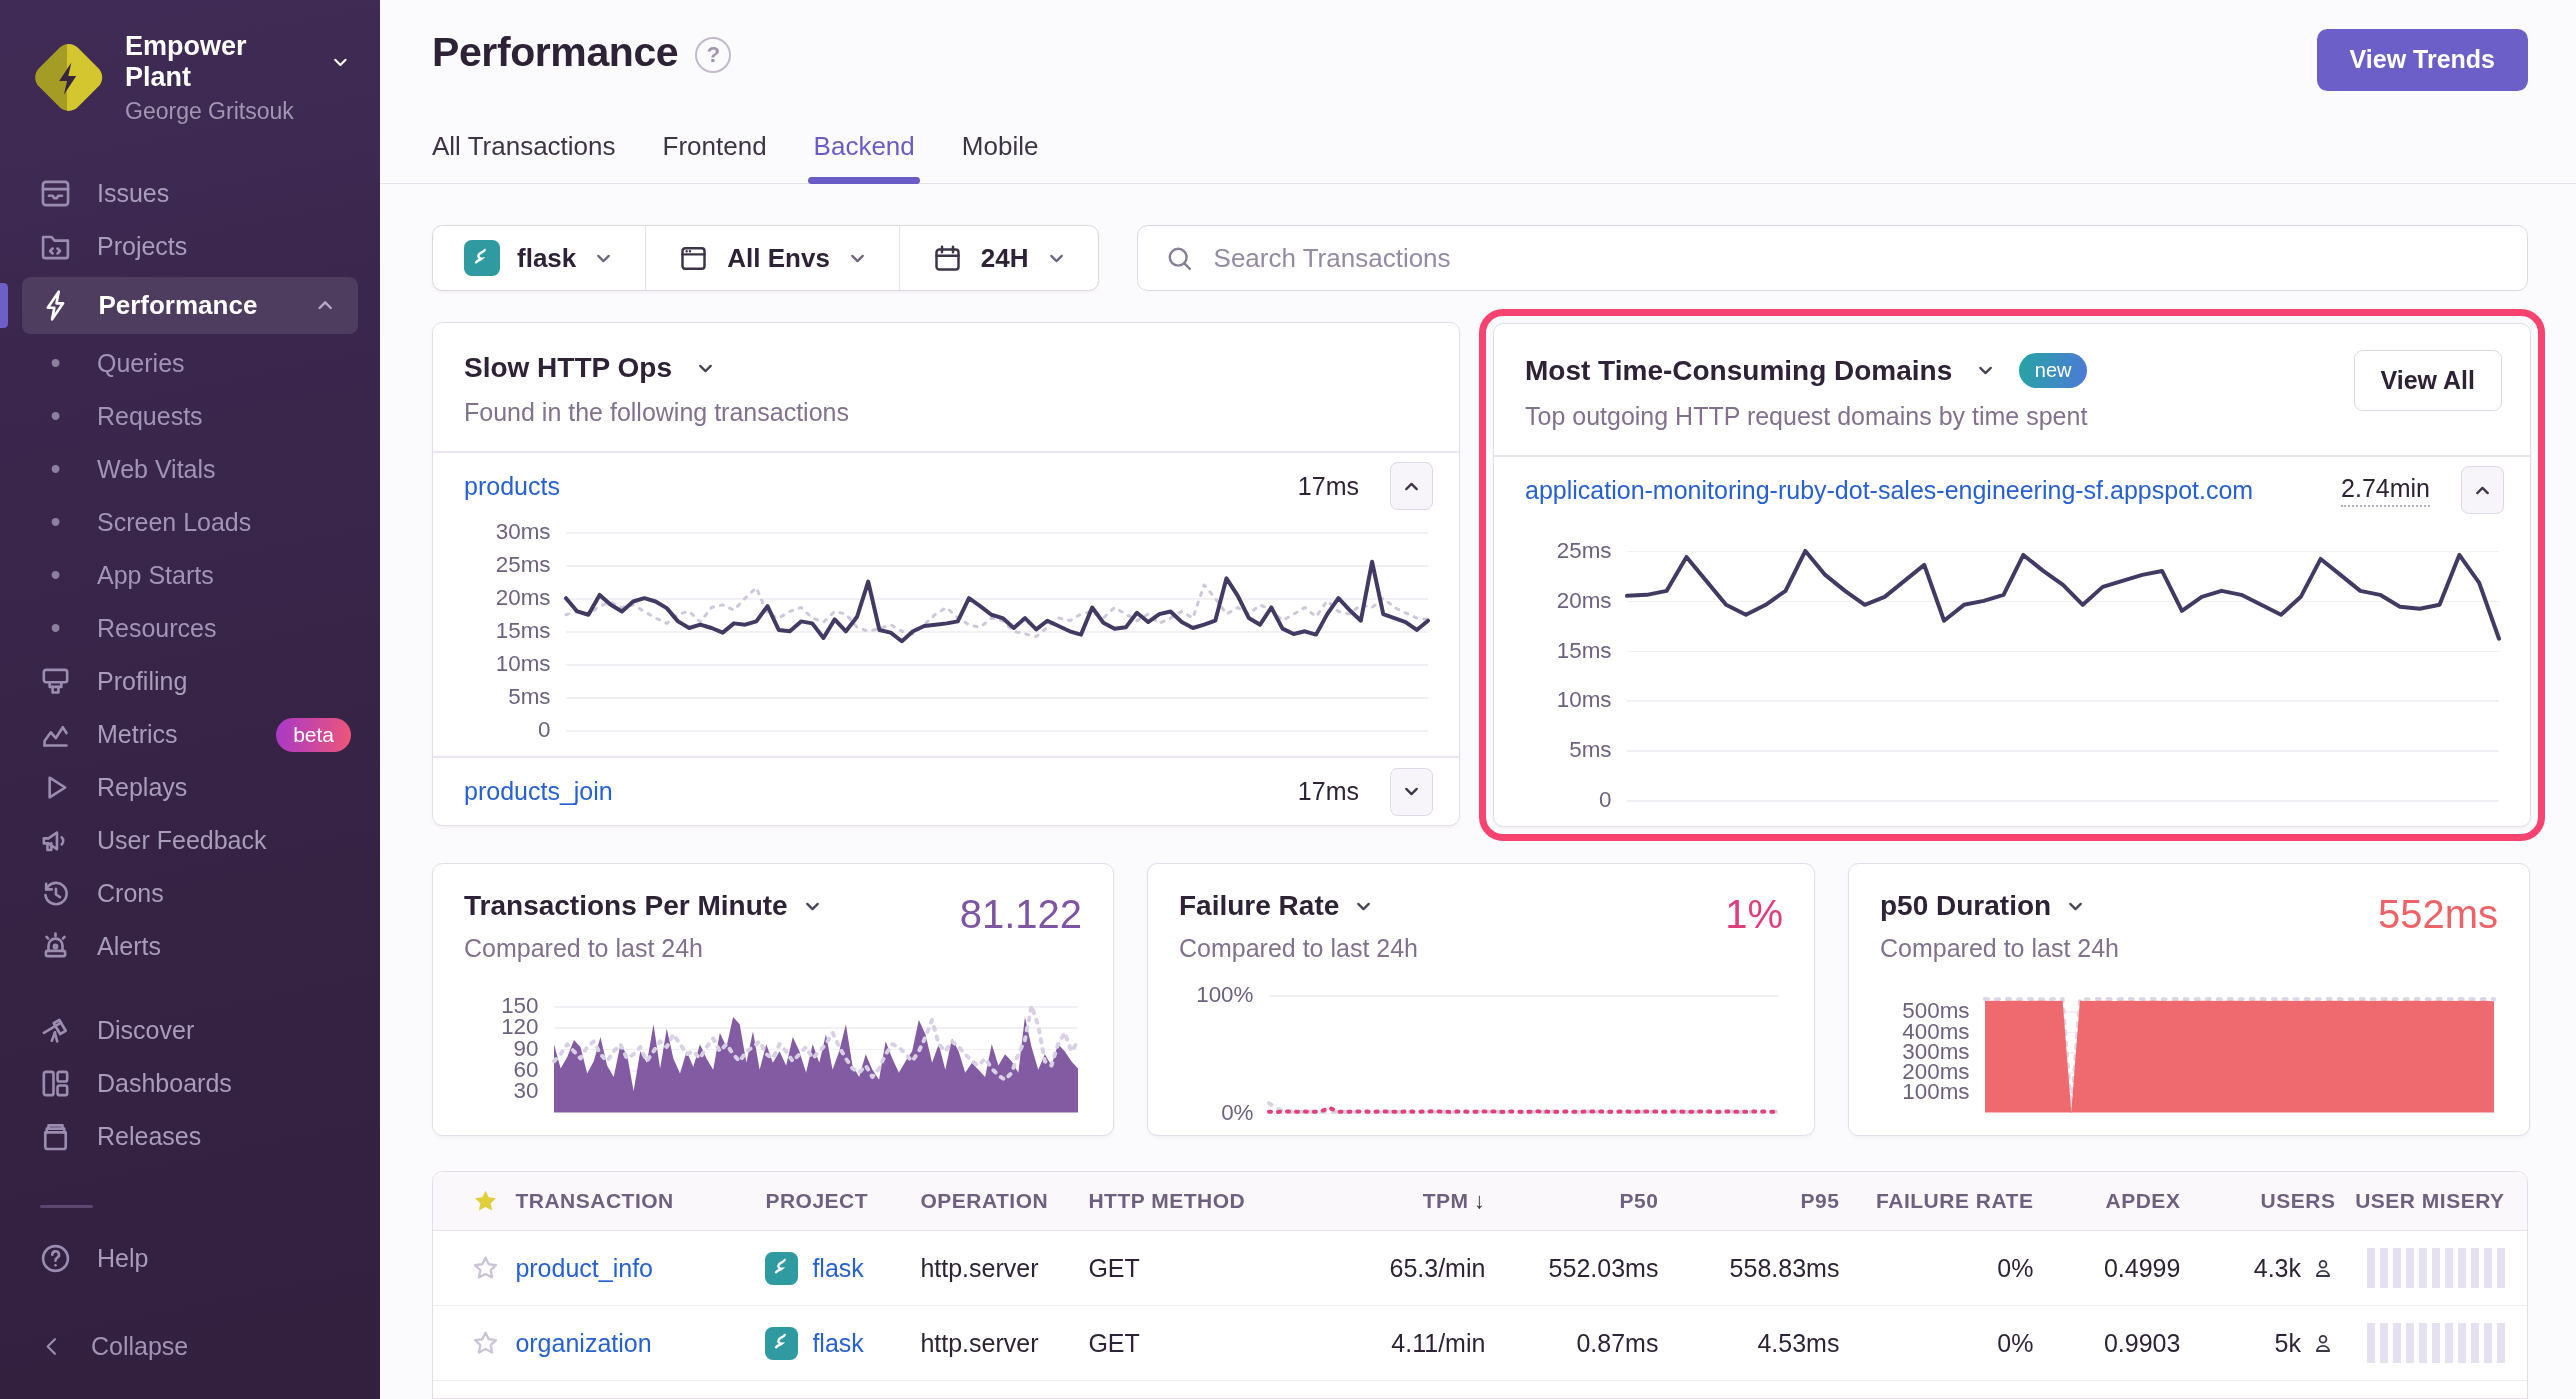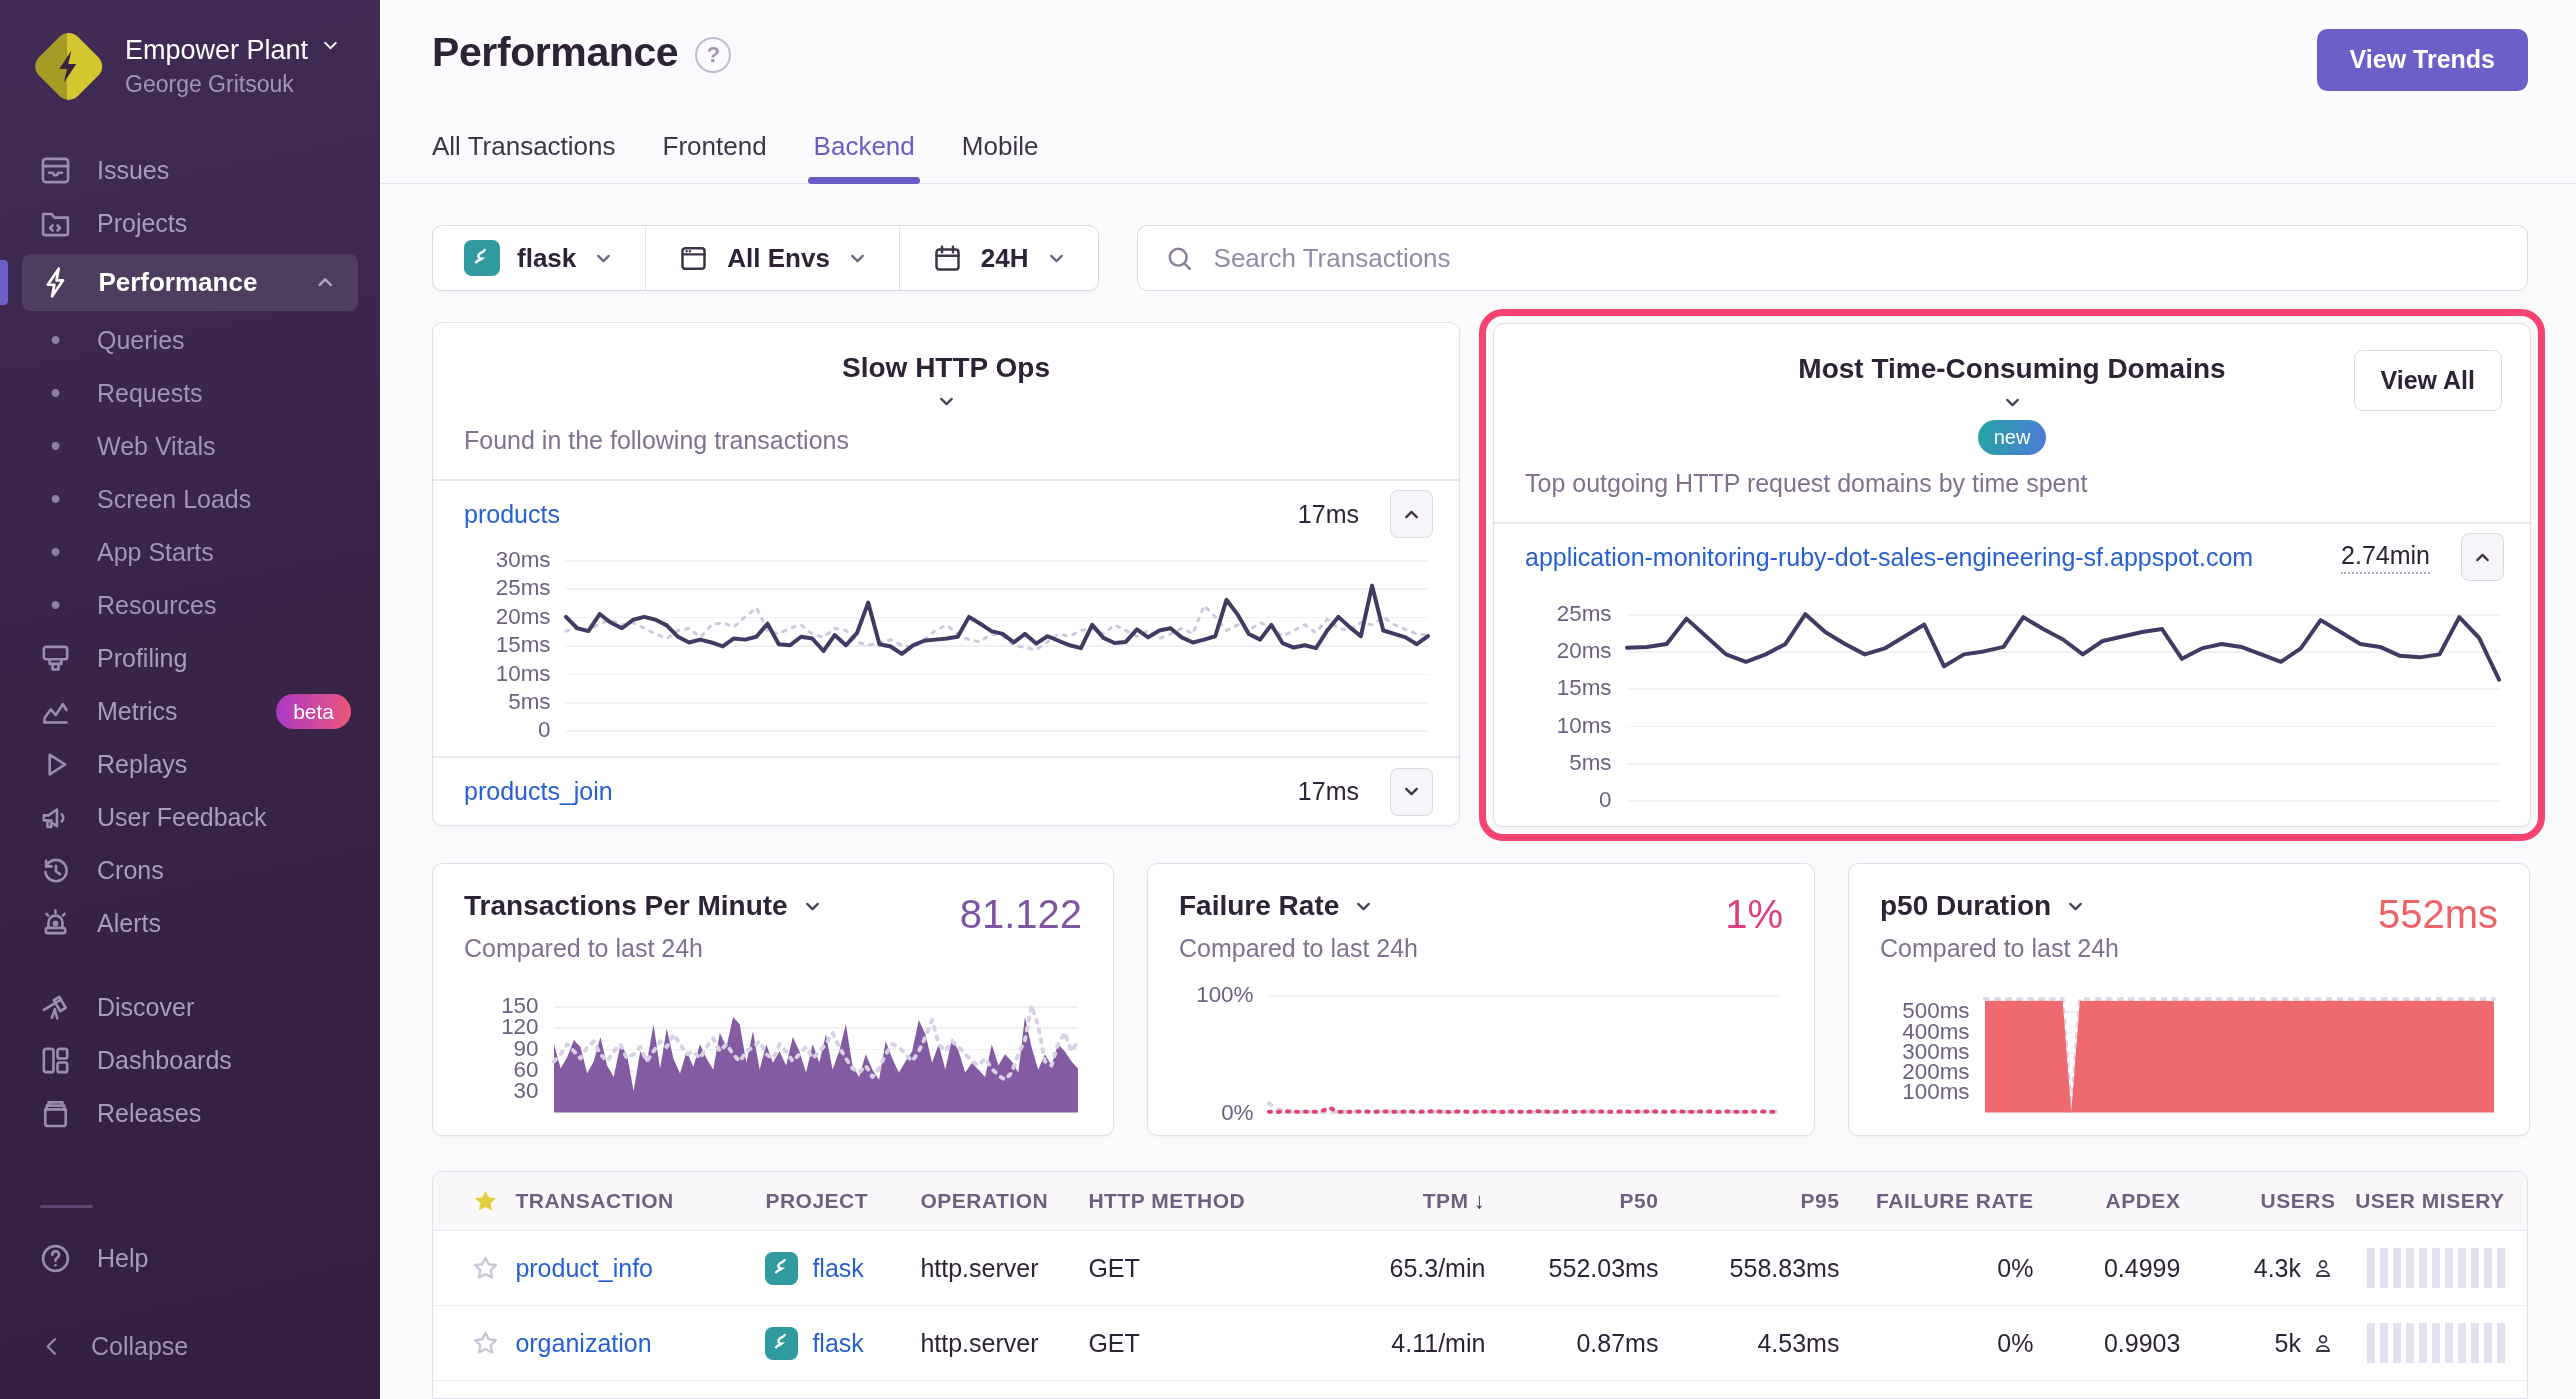--- a/index.html
+++ b/index.html
@@ -24,7 +24,7 @@
     background:linear-gradient(45deg,#a59c25 48%,#d3c62f 48%); }
   .org-logo svg.bolt { position:absolute; inset:14px; }
   .org-meta { min-width:0; }
-  .org-name { display:flex; gap:12px; color:#fff; font-weight:400; font-size:27px; }
+  .org-name { display:flex; align-items:center; gap:12px; color:#fff; font-weight:700; font-size:27px; }
   .org-name .ic { width:21px; height:21px; color:#fff; }
   .org-user { color:#a396b3; font-size:23px; margin-top:5.2px; }
 

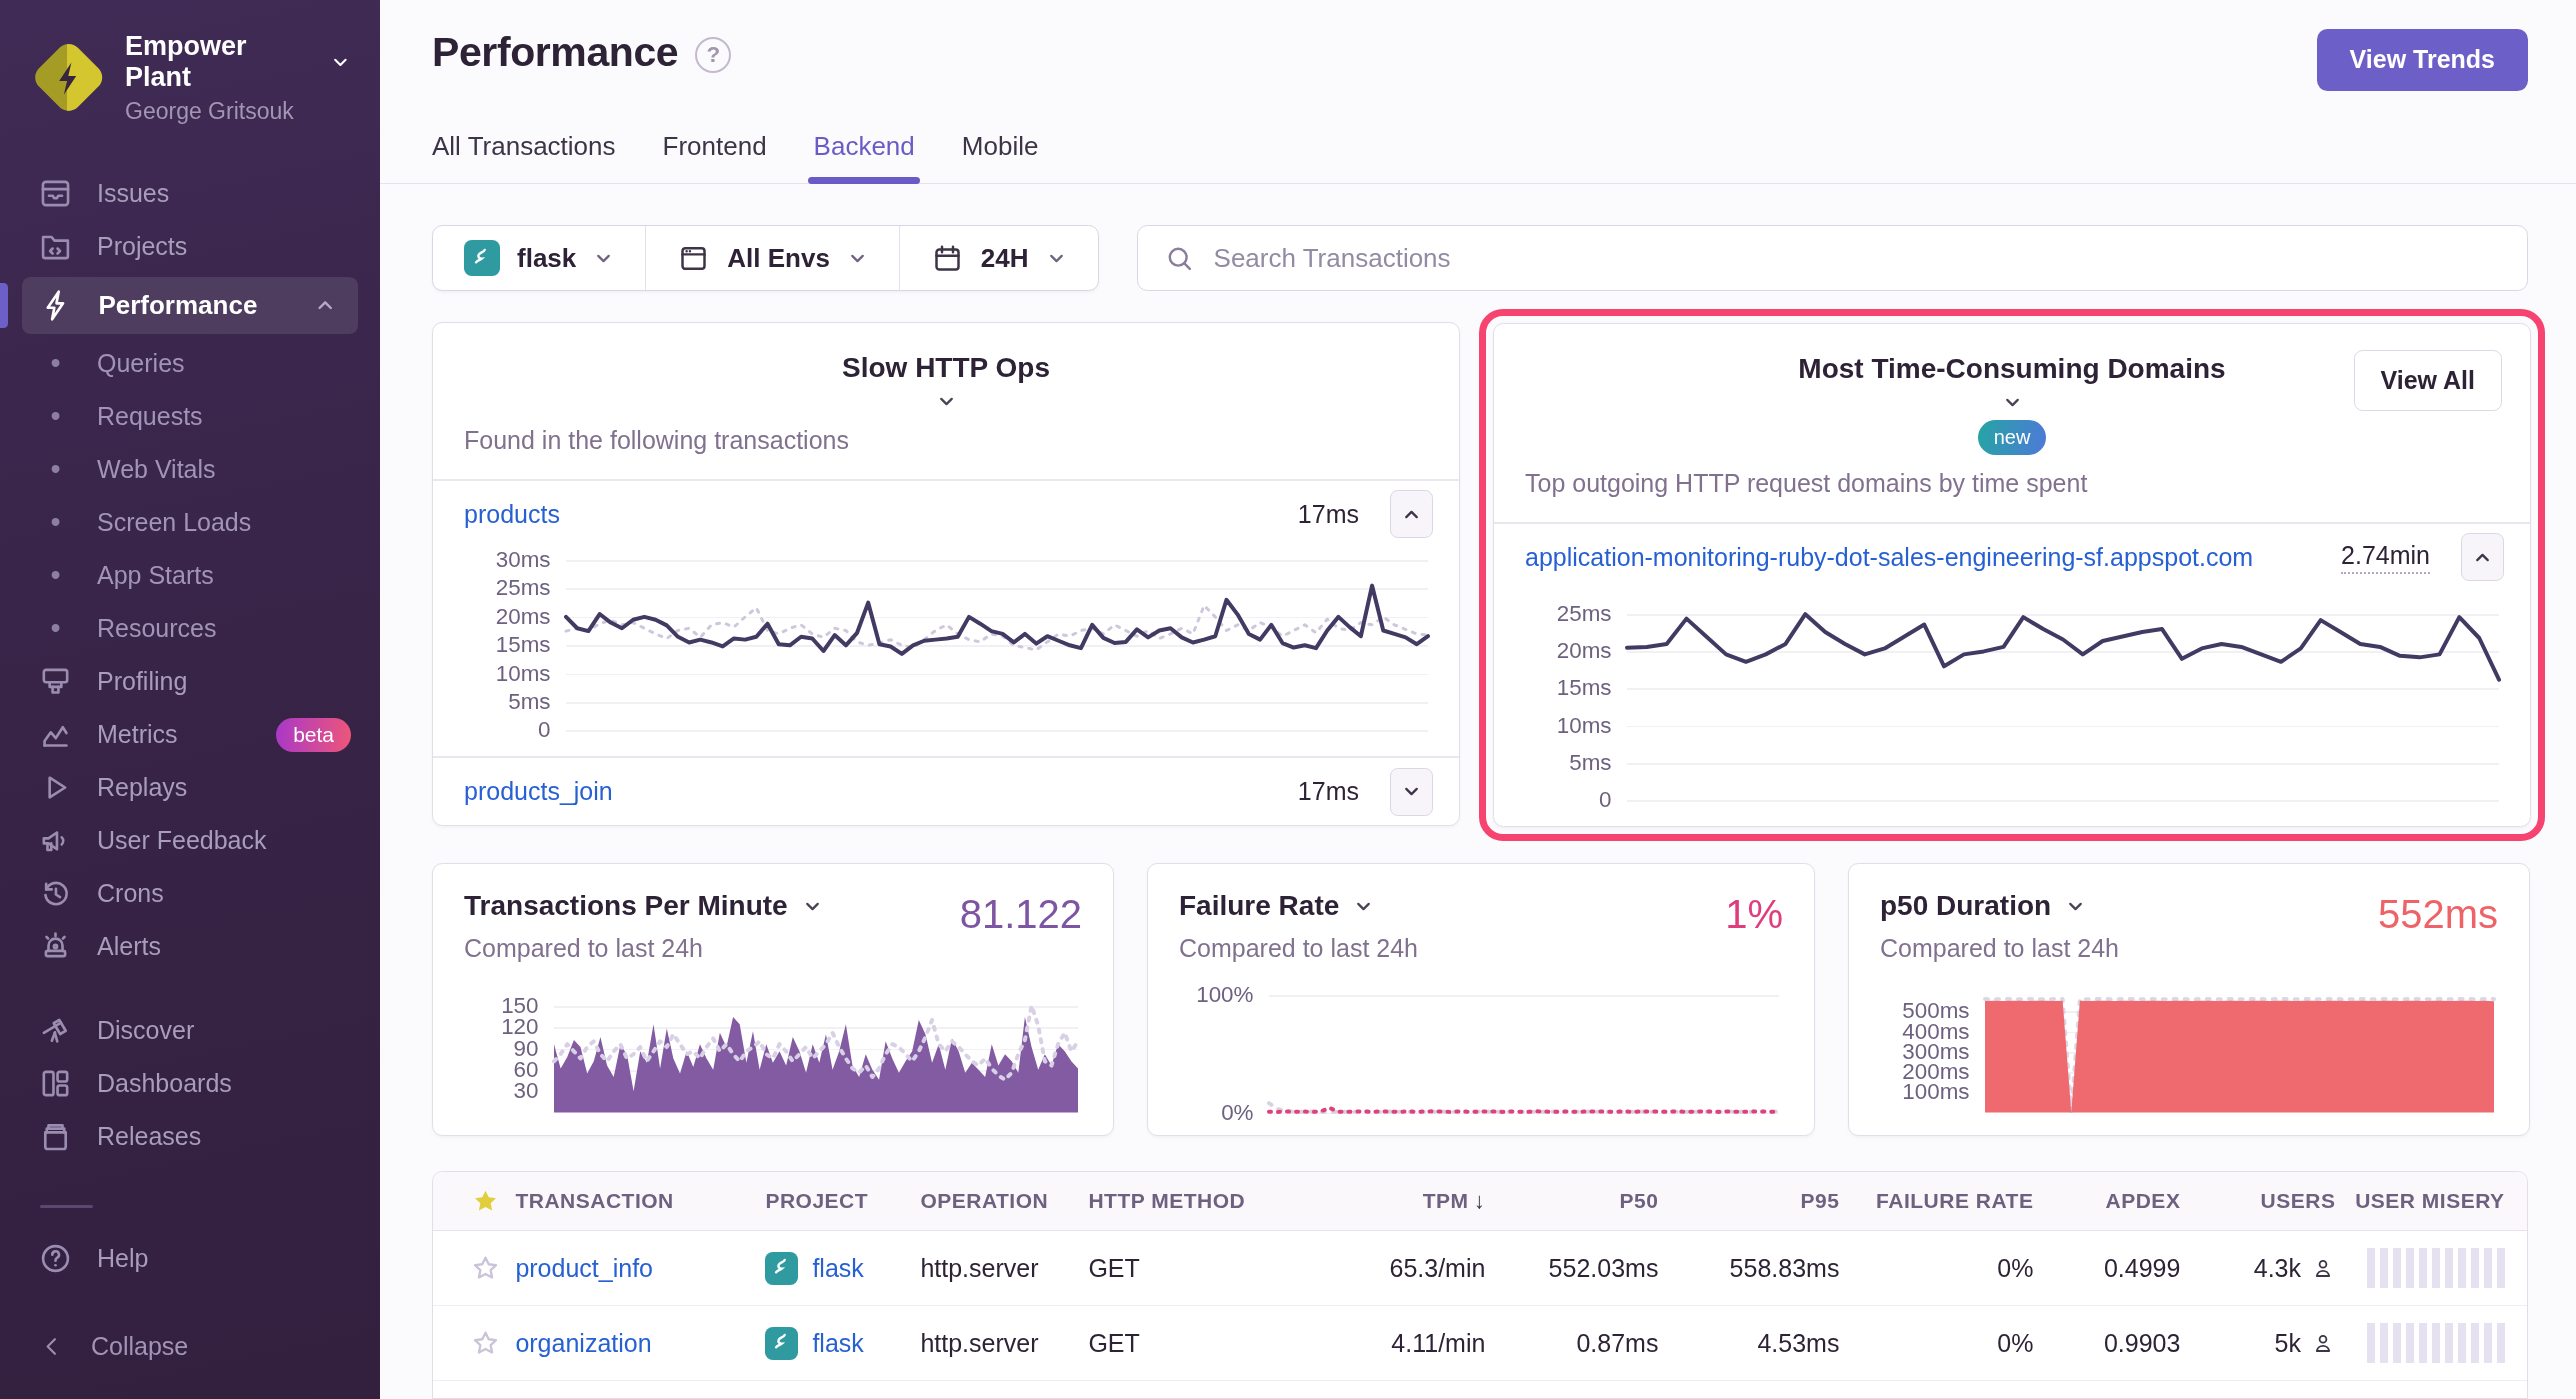--- a/index.html
+++ b/index.html
@@ -93,7 +93,7 @@
   .ring { margin:-13px -17px -13px 19px; border:7px solid #f7436f; border-radius:24px; padding:7px; flex:1; min-width:0; }
   .panel.domains { height:504px; display:flex; flex-direction:column; width:100%; }
   .p-head { padding:29px 31px 24px; position:relative; }
-  .p-title { font-size:28px; font-weight:700; color:#2e2336; display:flex; align-items:center; gap:7px;flex-direction:column; }
+  .p-title { font-size:28px; font-weight:700; color:#2e2336; display:flex; align-items:center; gap:23px; }
   .p-title .chev { width:21px; height:21px; color:#4a4156; }
   .badge-new { background:linear-gradient(100deg,#25a5a3,#4e79d8); color:#fff; font-size:20px;
     padding:6px 15.5px; border-radius:862px; font-weight:400; }

